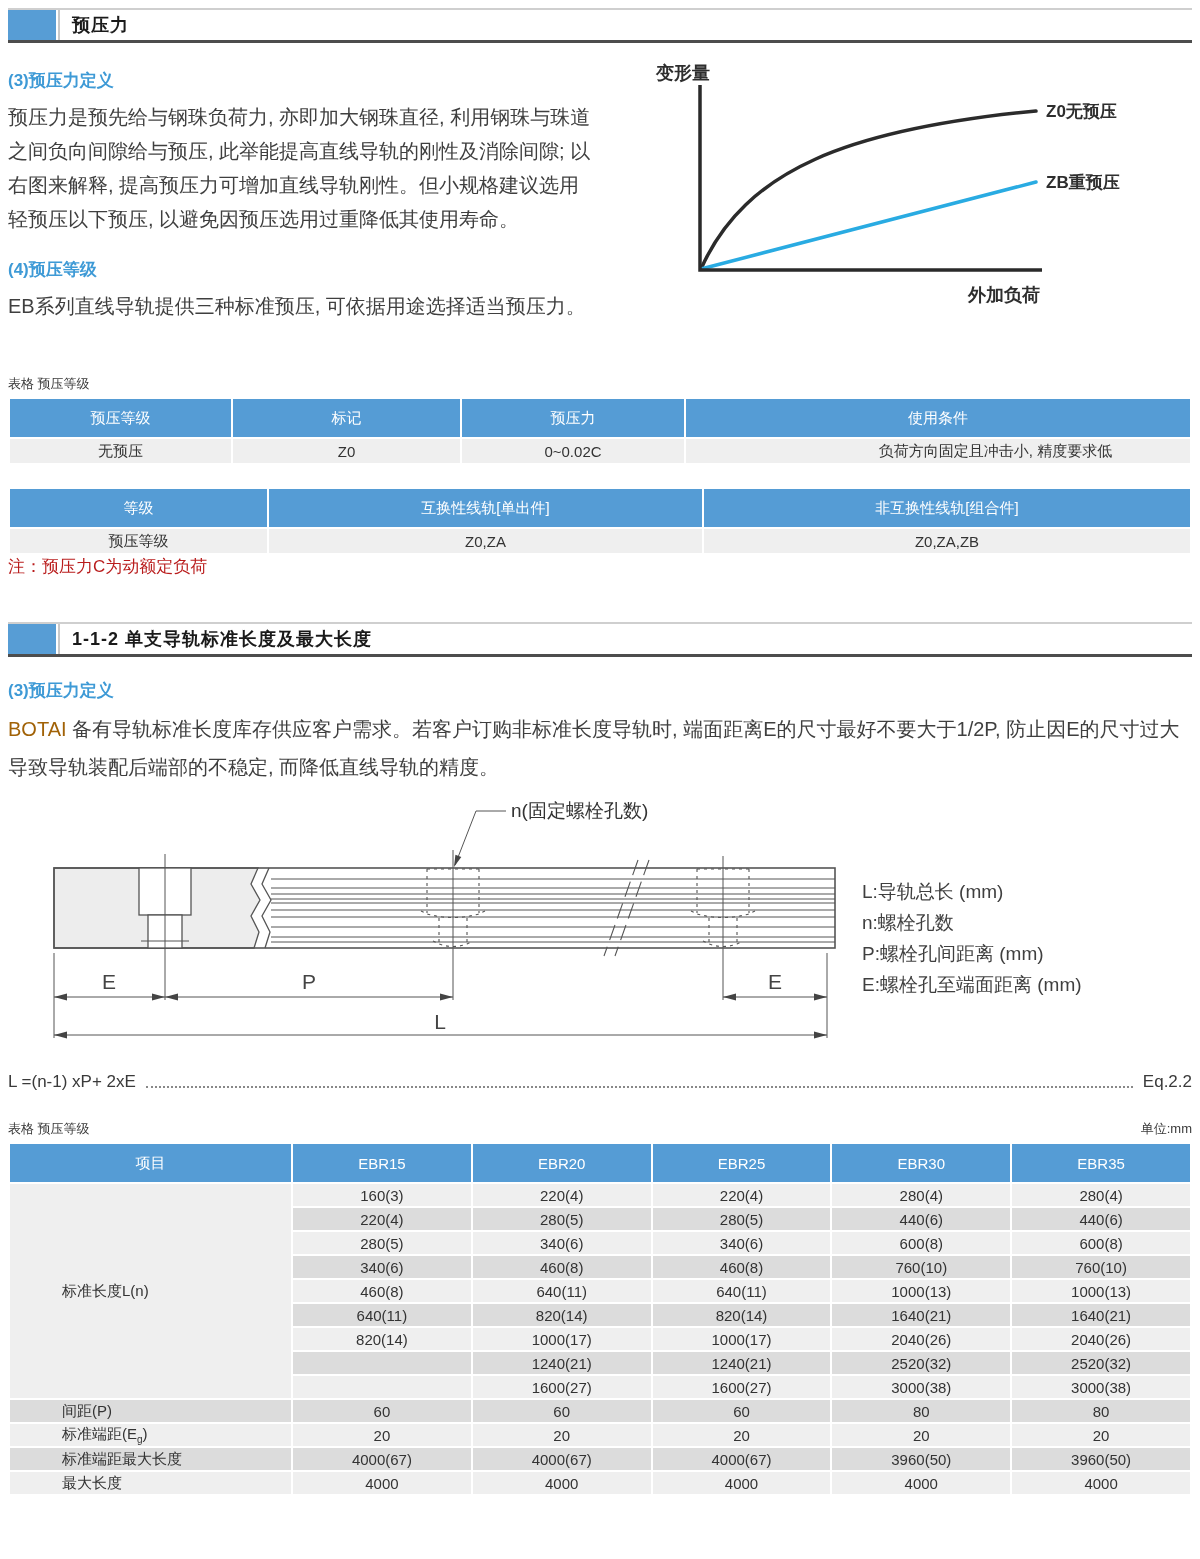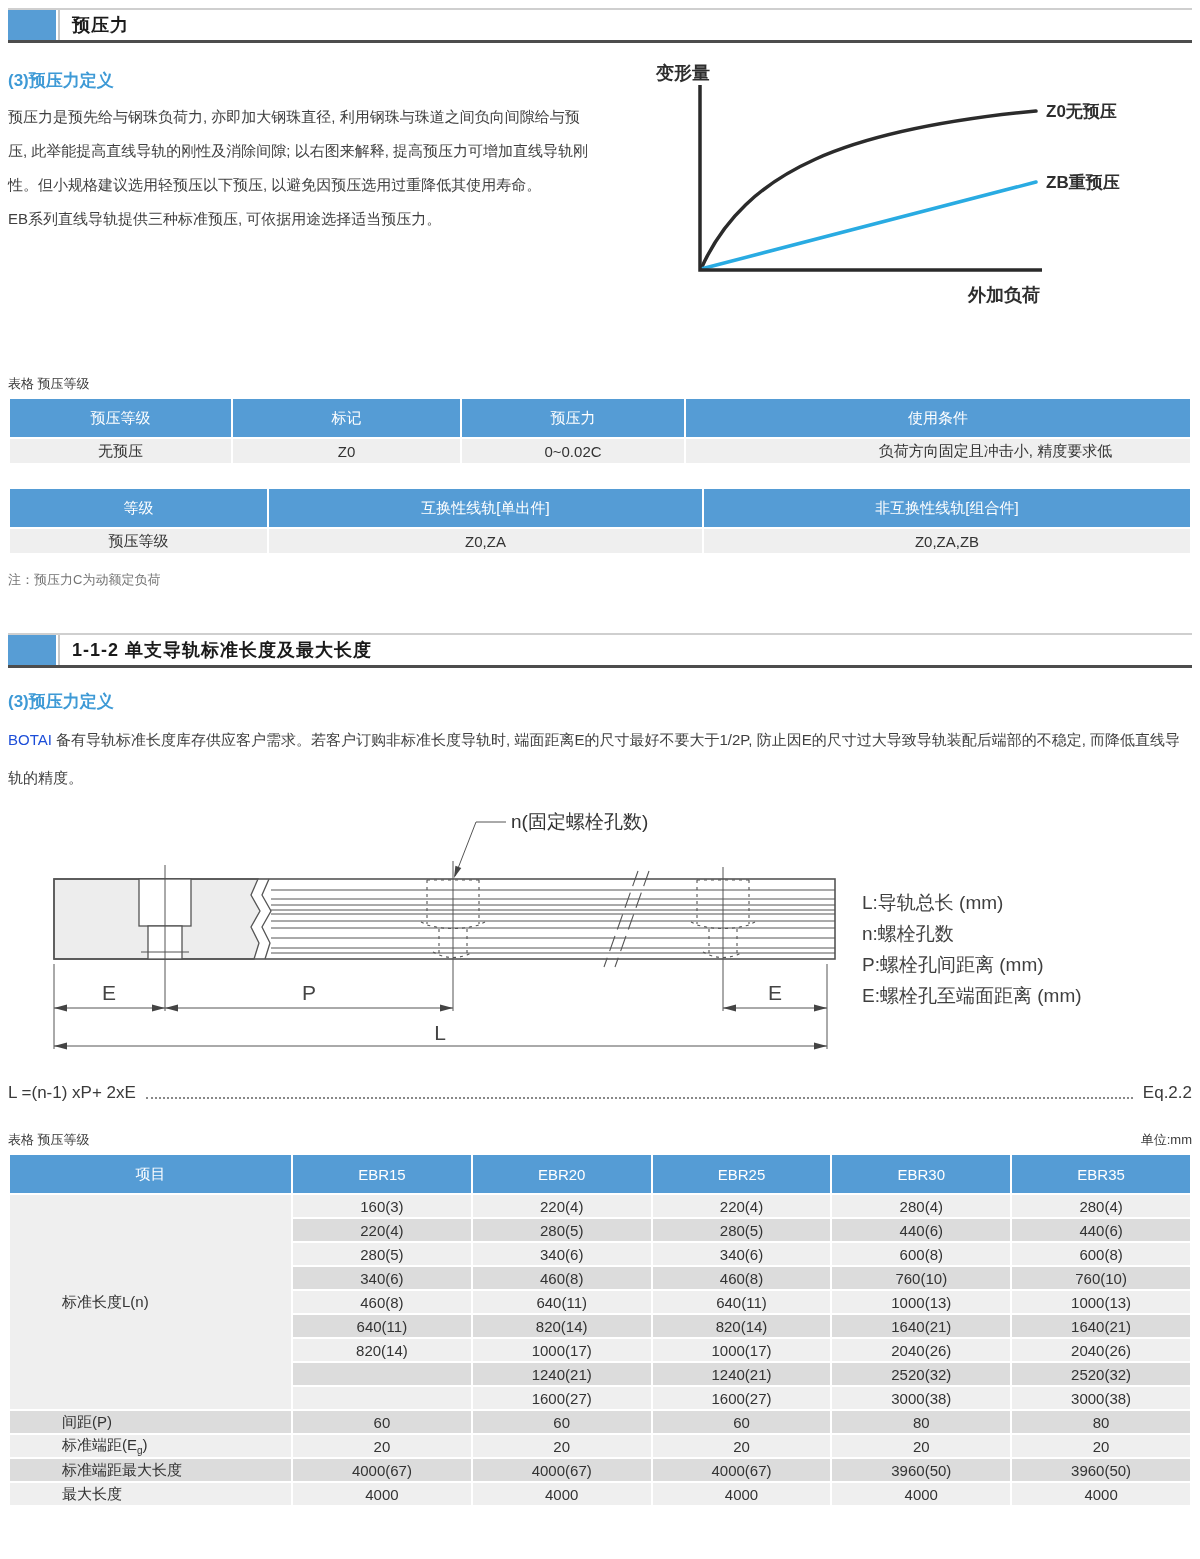--- a/index.html
+++ b/index.html
@@ -25,7 +25,7 @@
   .intro{display:flex;margin-top:4px;height:318px;}
   .intro-left{width:600px;}
   h3.sub{color:#3e9ad6;font-size:17px;font-weight:700;margin:22px 0 8px;}
-  p.body{font-size:15px;line-height:34px;margin:0;color:#3f3f3f;}
+  p.body{font-size:20px;line-height:34px;margin:0;color:#3f3f3f;}
   .intro-left p.body{width:588px;}
   .intro-right{margin-left:auto;font-weight:bold;}
   .chart{display:block;margin-top:4px;}

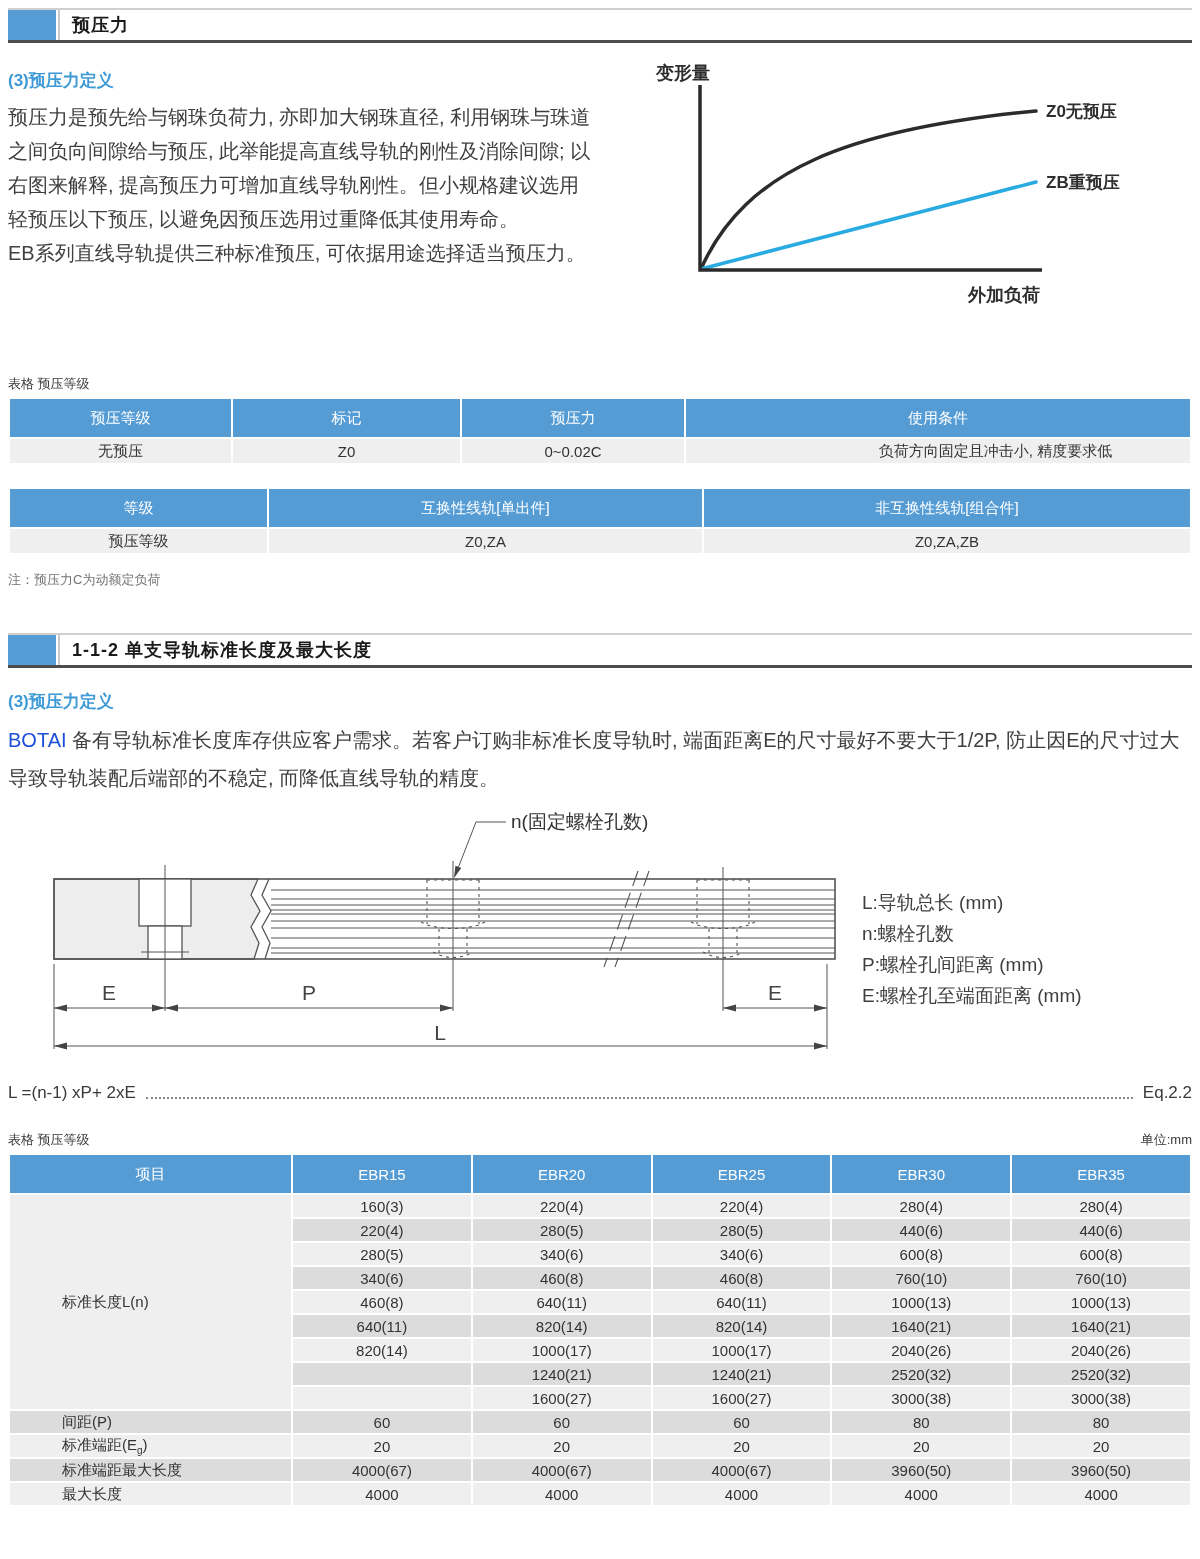--- a/index.html
+++ b/index.html
@@ -85,6 +85,7 @@
     <div class="intro-left">
       <h3 class="sub">(3)预压力定义</h3>
       <p class="body">预压力是预先给与钢珠负荷力, 亦即加大钢珠直径, 利用钢珠与珠道之间负向间隙给与预压, 此举能提高直线导轨的刚性及消除间隙; 以右图来解释, 提高预压力可增加直线导轨刚性。但小规格建议选用轻预压以下预压, 以避免因预压选用过重降低其使用寿命。</p>
+      <h3 class="sub">(4)预压等级</h3>
       <p class="body">EB系列直线导轨提供三种标准预压, 可依据用途选择适当预压力。</p>
     </div>
     <div class="intro-right">

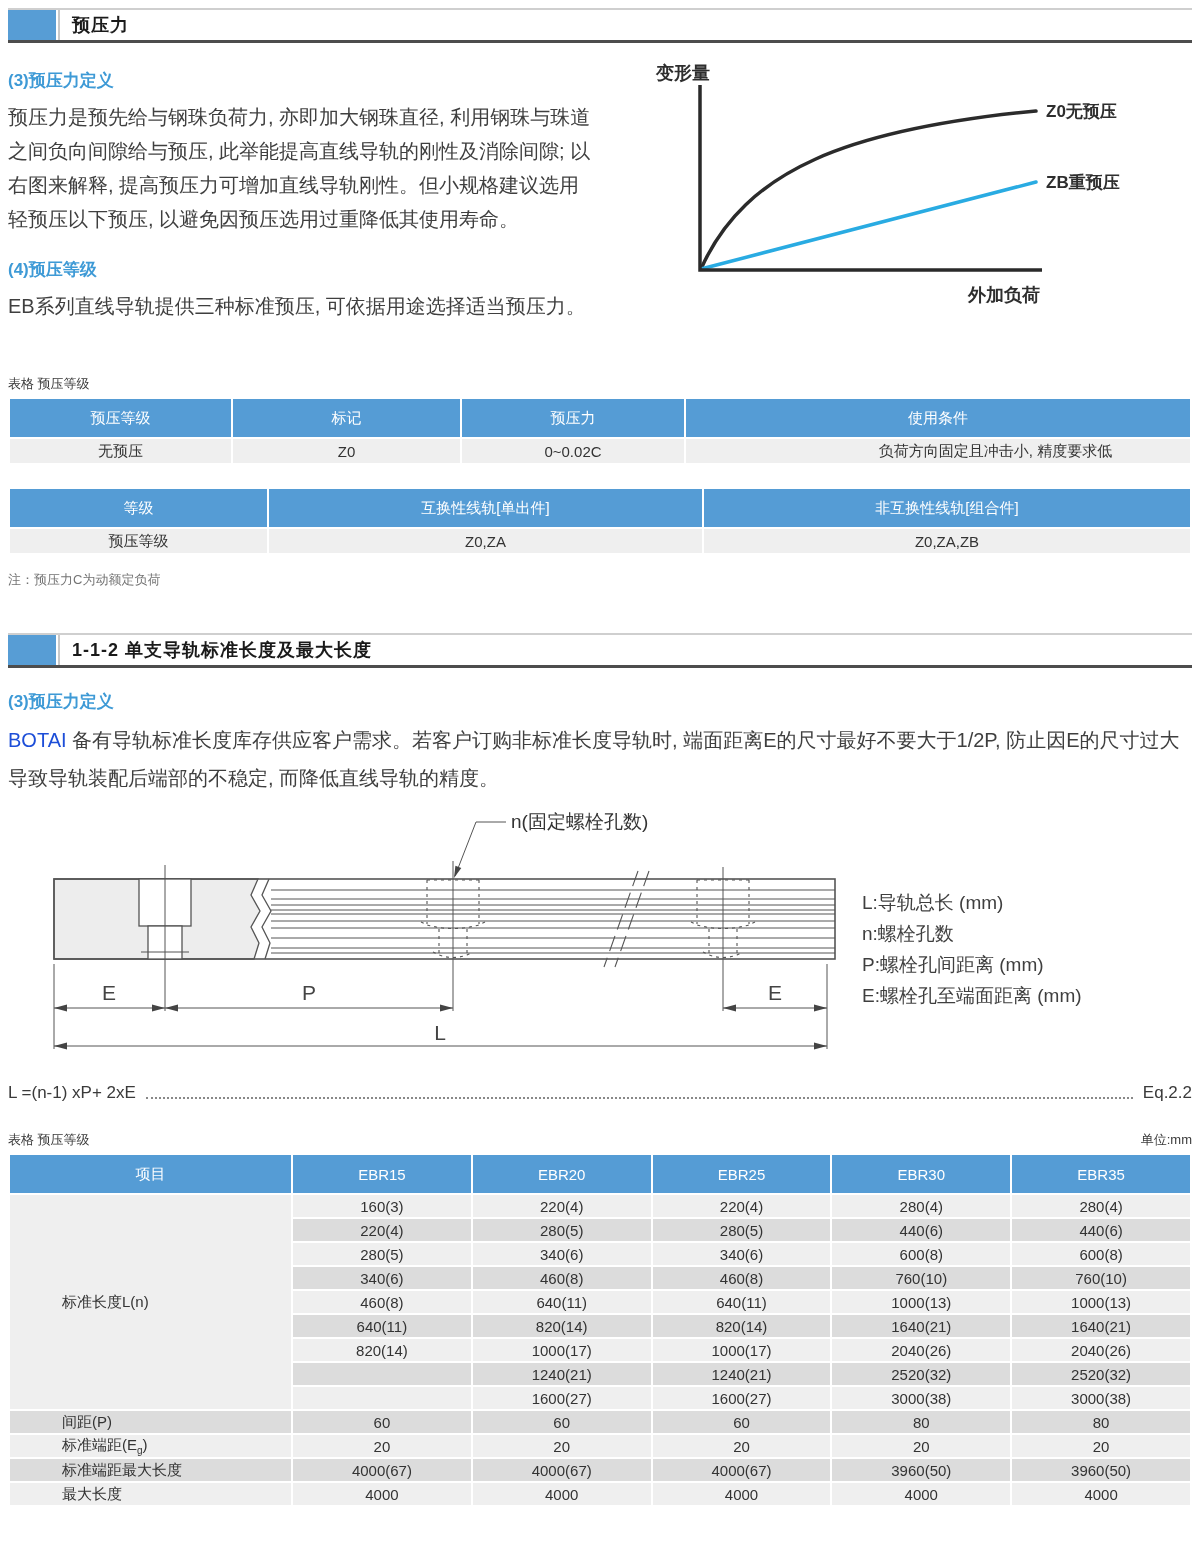--- a/index.html
+++ b/index.html
@@ -50,7 +50,7 @@
   table.t3 td.merged{background:#efefef !important;text-align:left;padding-left:52px;margin-top:28px;}
   table.t3 td.lbl{text-align:left;padding-left:52px;}
   table.t3 td.lbl sub{font-size:10px;}
-  .note-mid{font-size:13px;margin:16px 0 0;color:#737373;}
+  .note-mid{font-size:17px;margin:0 0 0;color:#b91c1c;}
   .gap-sm{height:22px;} .gap-md{height:44px;}
 
   

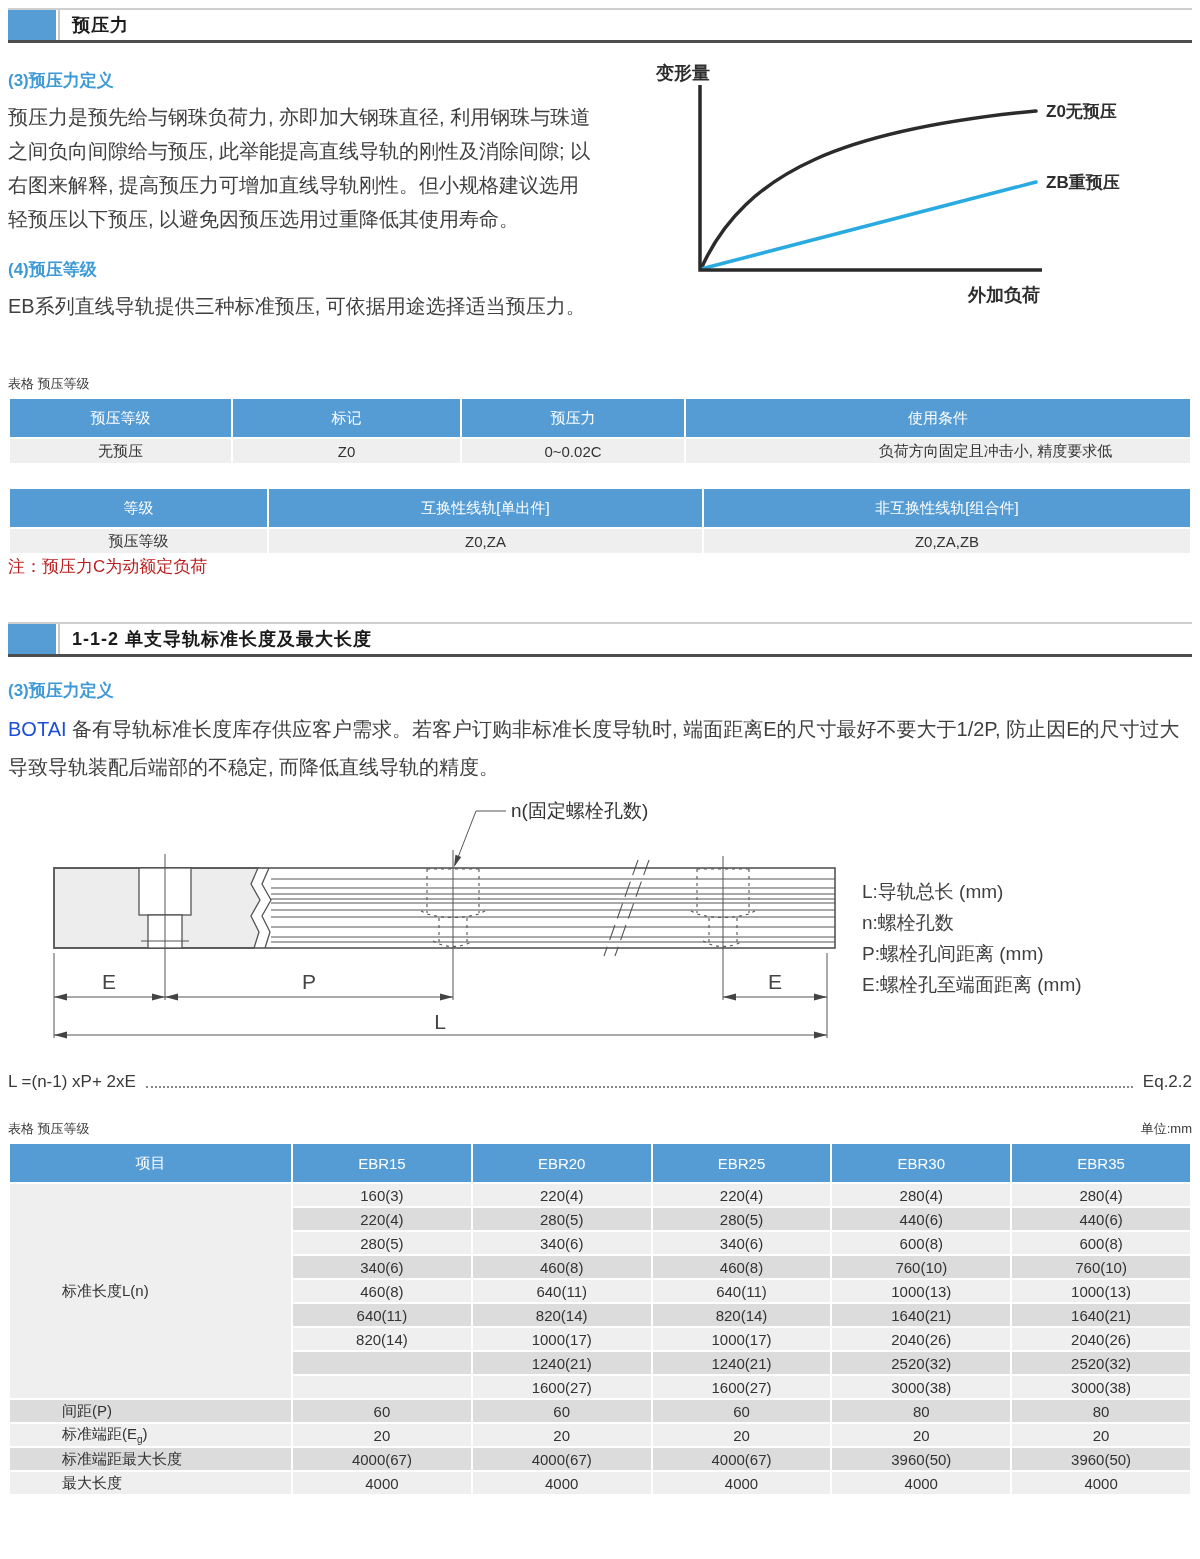--- a/index.html
+++ b/index.html
@@ -162,7 +162,7 @@
   </div>
 
   <h3 class="sub">(3)预压力定义</h3>
-  <p class="body" style="line-height:38px"><span style="color:#1d4ed8">BOTAI</span><span> 备有导轨标准长度库存供应客户需求。若客户订购非标准长度导轨时, 端面距离E的尺寸最好不要大于1/2P, 防止因E的尺寸过大导致导轨装配后端部的不稳定, 而降低直线导轨的精度。</span></p>
+  <p class="body" style="line-height:38px"><span style="color:#a16207">BOTAI</span><span> 备有导轨标准长度库存供应客户需求。若客户订购非标准长度导轨时, 端面距离E的尺寸最好不要大于1/2P, 防止因E的尺寸过大导致导轨装配后端部的不稳定, 而降低直线导轨的精度。</span></p>
 
   <svg class="diagram" width="1184" height="272" viewBox="0 0 1184 272">
     <defs>

